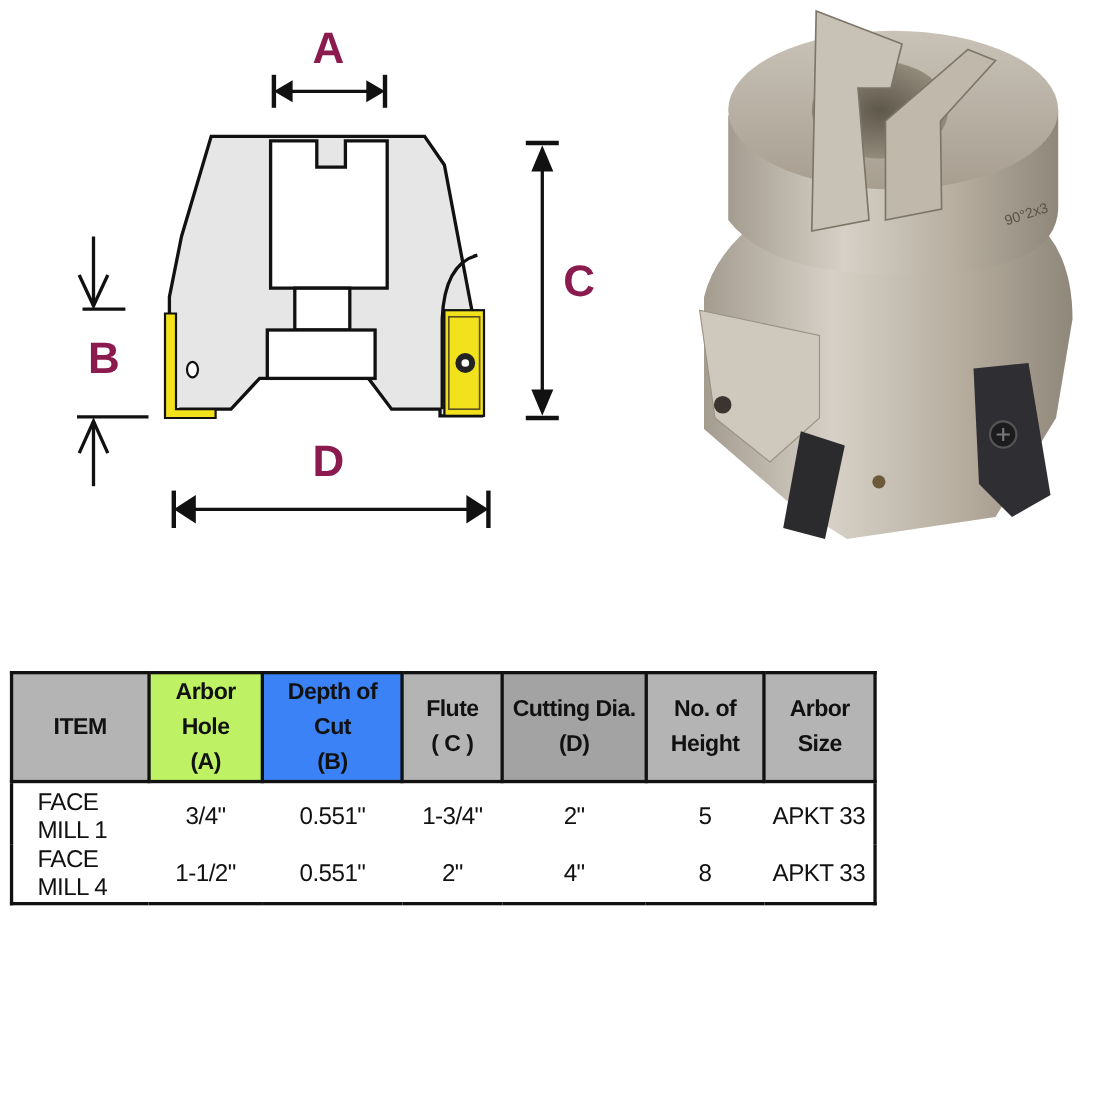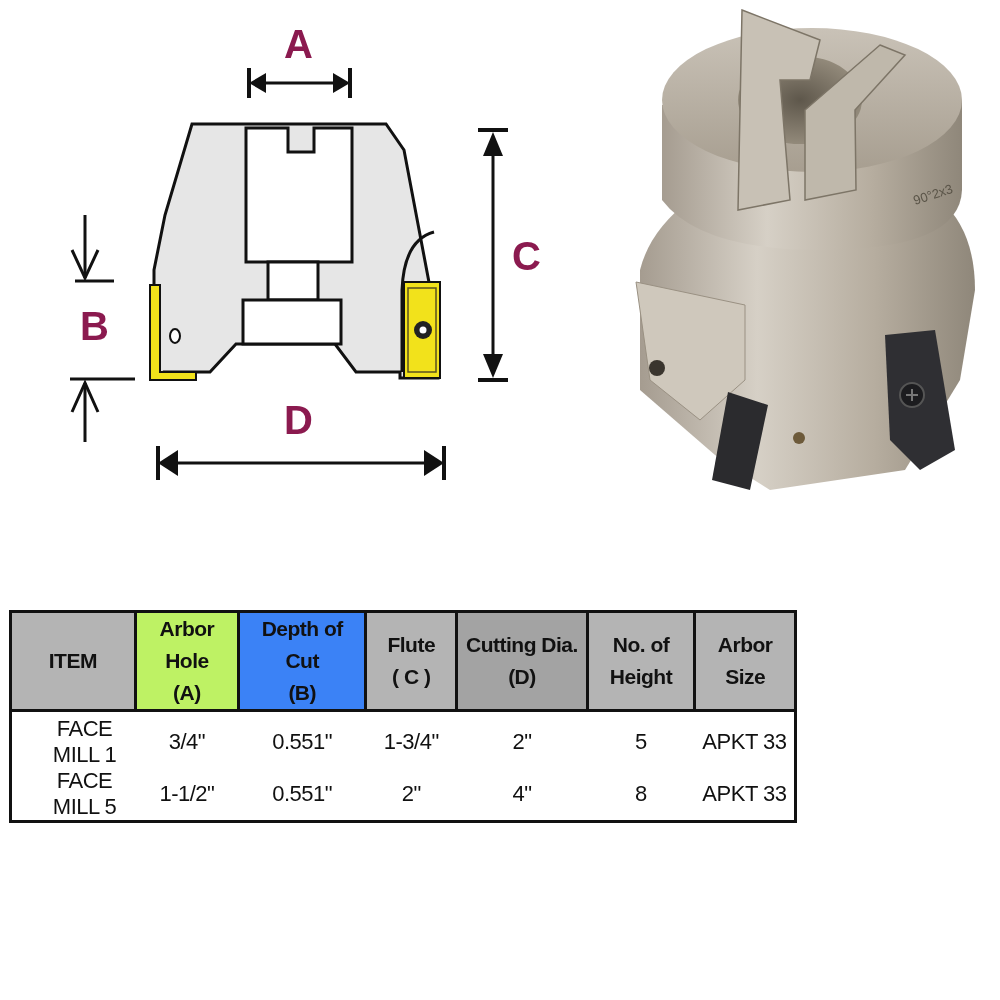--- a/index.html
+++ b/index.html
@@ -19,7 +19,7 @@
     table.spec td { font-size: 22px; color: #111; text-align: center;
                     height: 47px; padding: 0; letter-spacing: -0.5px;
                     border-left: none; border-right: none; }
-    table.spec td.first { text-align: center; padding-left: 22px; }
+    table.spec td.first { text-align: left; padding-left: 22px; }
     table.spec tbody tr:first-child td { padding-top: 4px; }
   </style>
 </head>

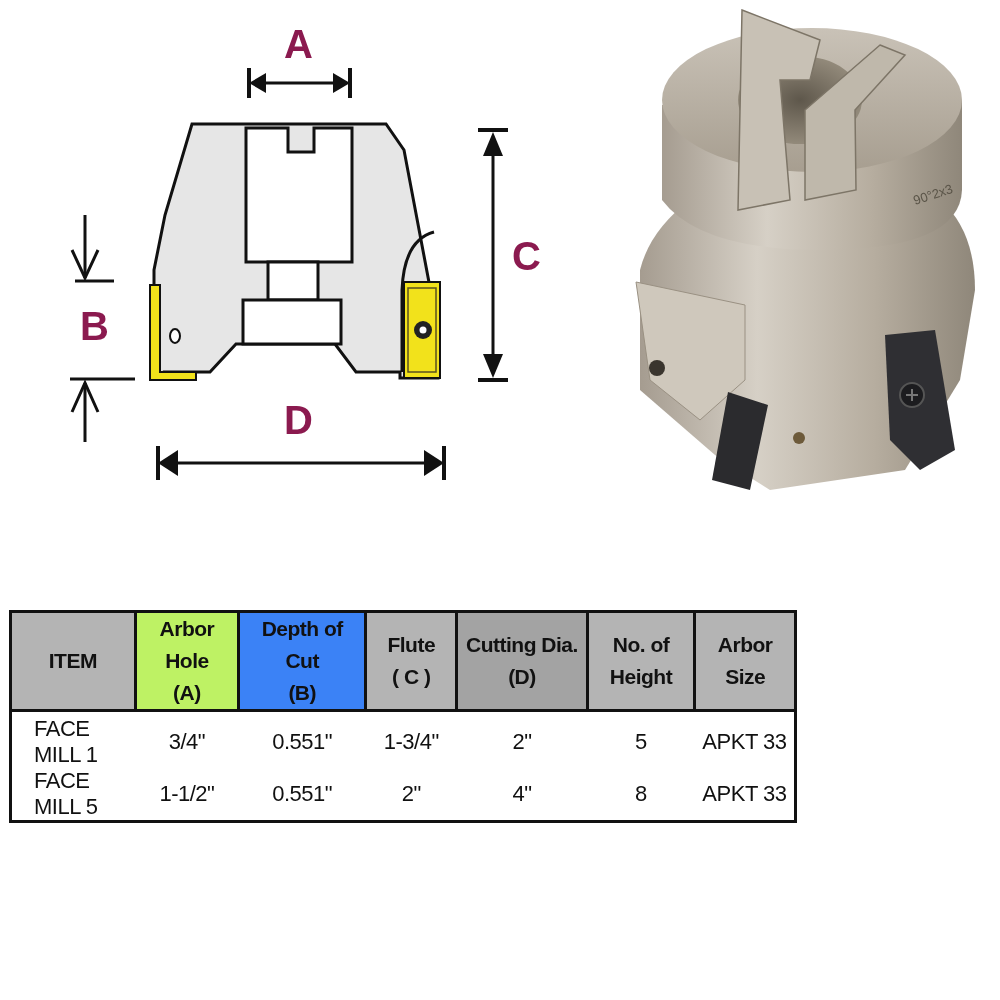--- a/index.html
+++ b/index.html
@@ -159,7 +159,7 @@
       <td>APKT 33</td>
     </tr>
     <tr>
-      <td class="first">FACE MILL 5</td>
+      <td class="first">FACE MILL 4</td>
       <td>1-1/2"</td>
       <td>0.551"</td>
       <td>2"</td>

